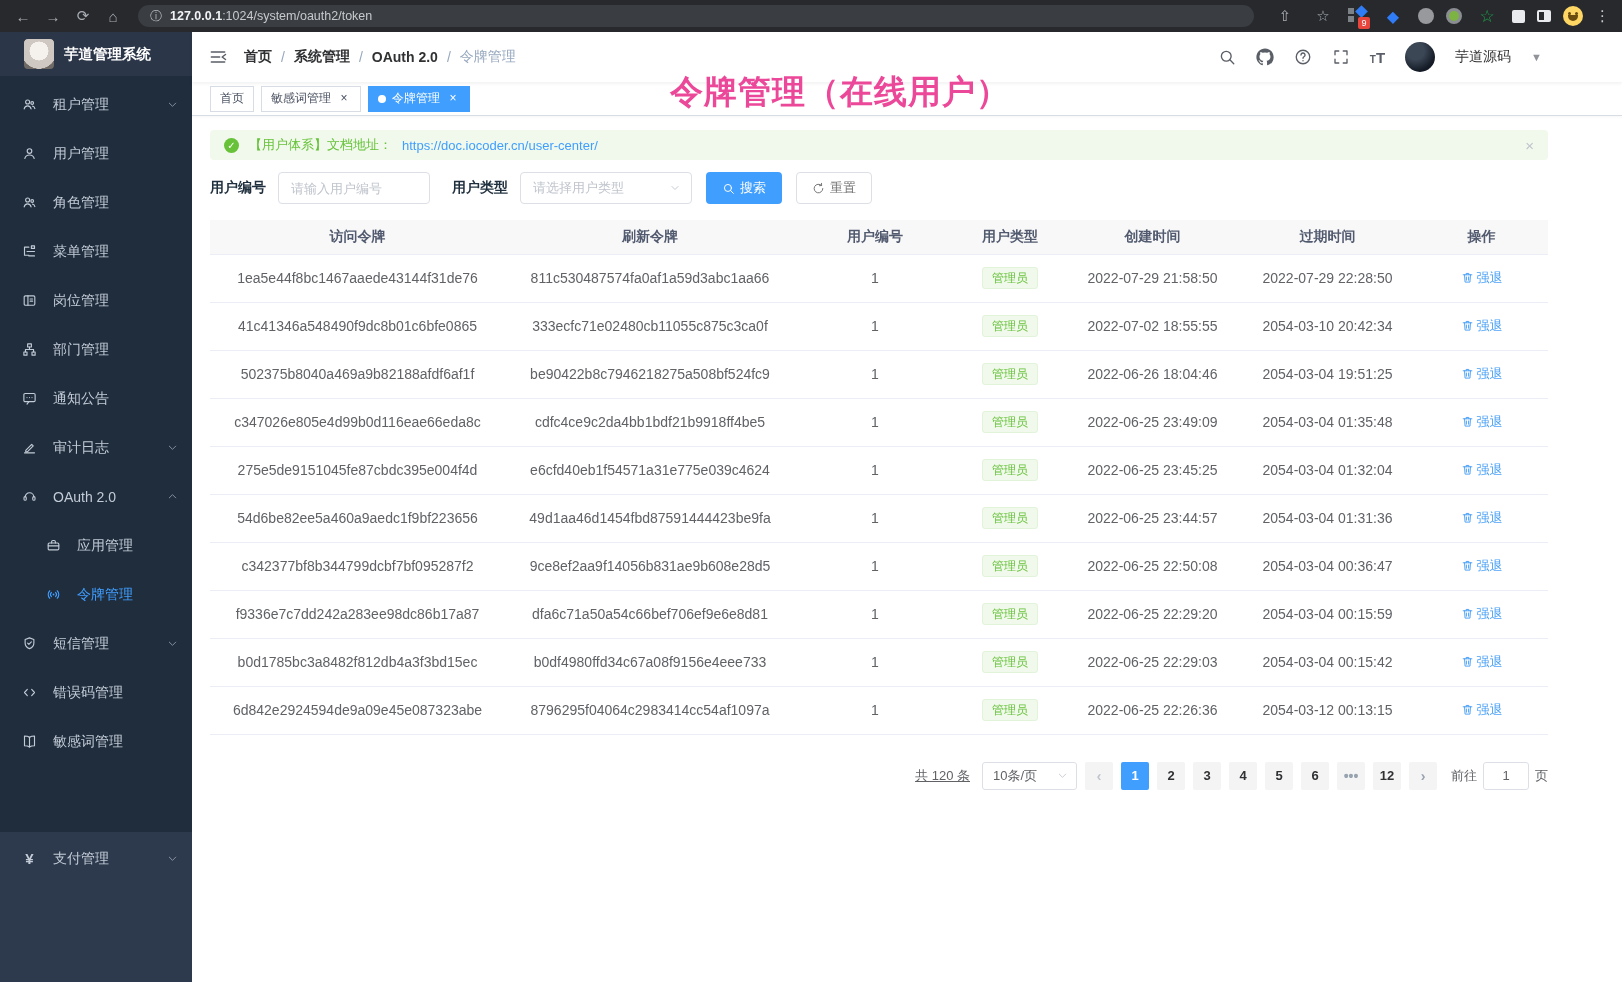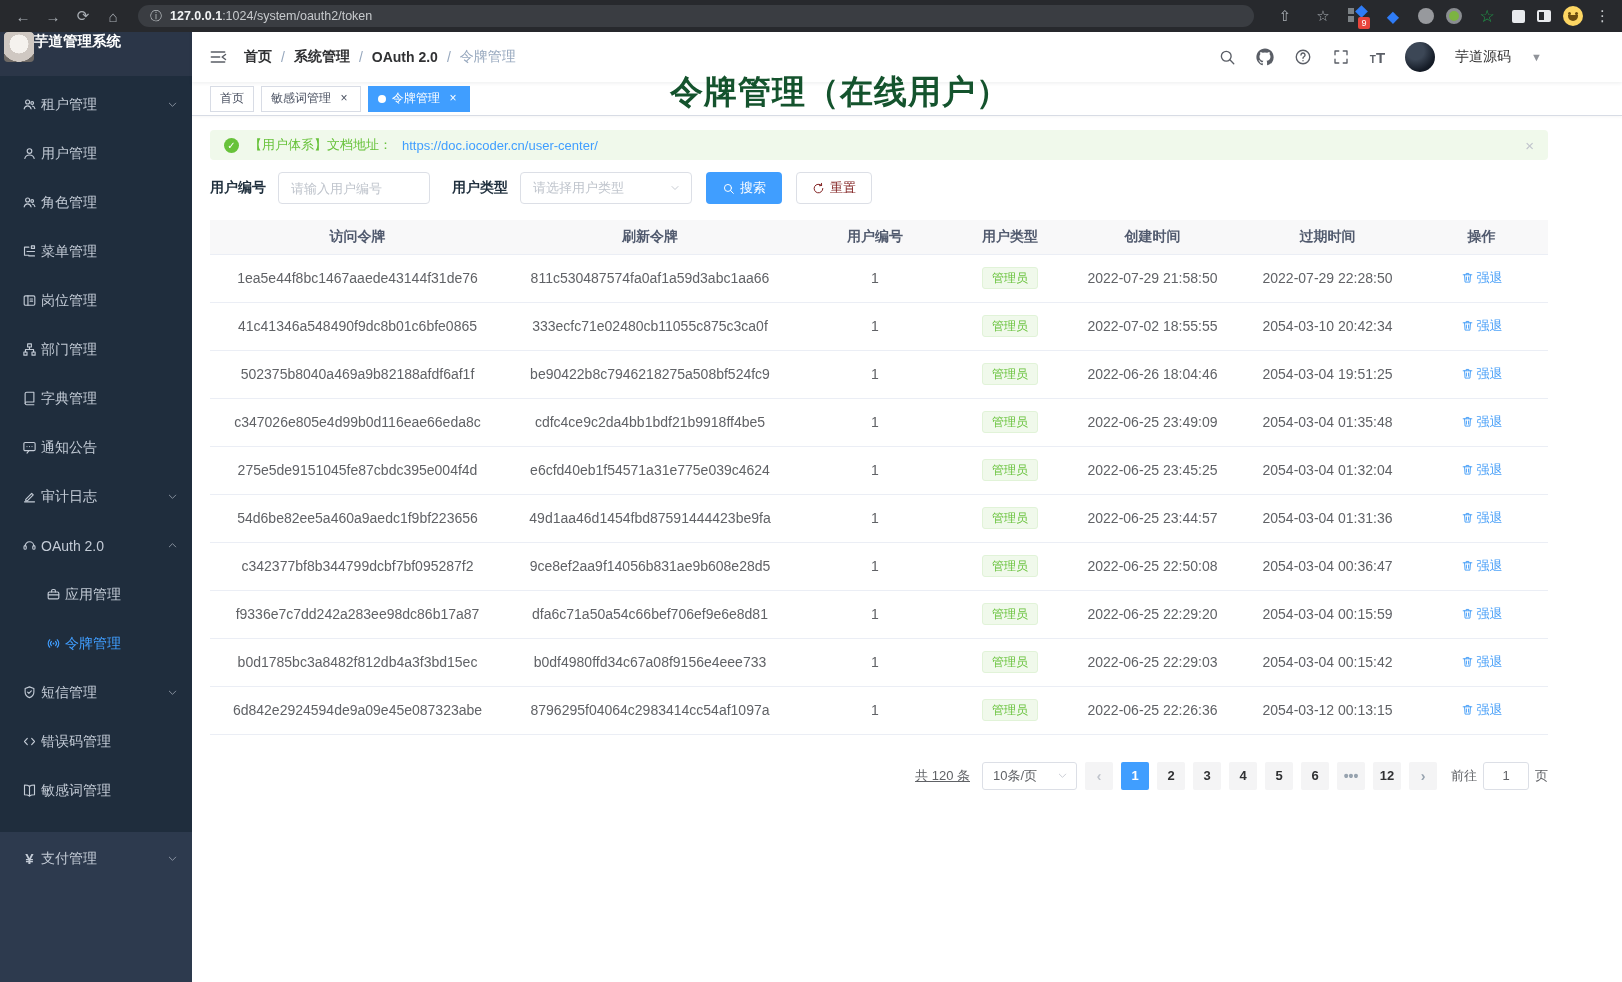--- a/index.html
+++ b/index.html
@@ -39,7 +39,7 @@
   
   .app { display:flex; height:950px; }
   .sidebar { width:192px; background:#1f2d3d; display:flex; flex-direction:column; flex:0 0 192px; }
-  .logo-bar { height:44px; background:#2b3648; display:flex; align-items:flex-start; padding:0 4px; }
+  .logo-bar { height:44px; background:#2b3648; display:flex; align-items:center; gap:10px; padding:0 24px; }
   .logo-img { width:30px; height:30px; border-radius:4px;
     background:radial-gradient(circle at 50% 40%, #f5f2ee 0 40%, #cfc8c2 41% 75%, #6f6a66 76%); }
   .logo-title { color:#fff; font-size:14.5px; font-weight:bold; white-space:nowrap; }

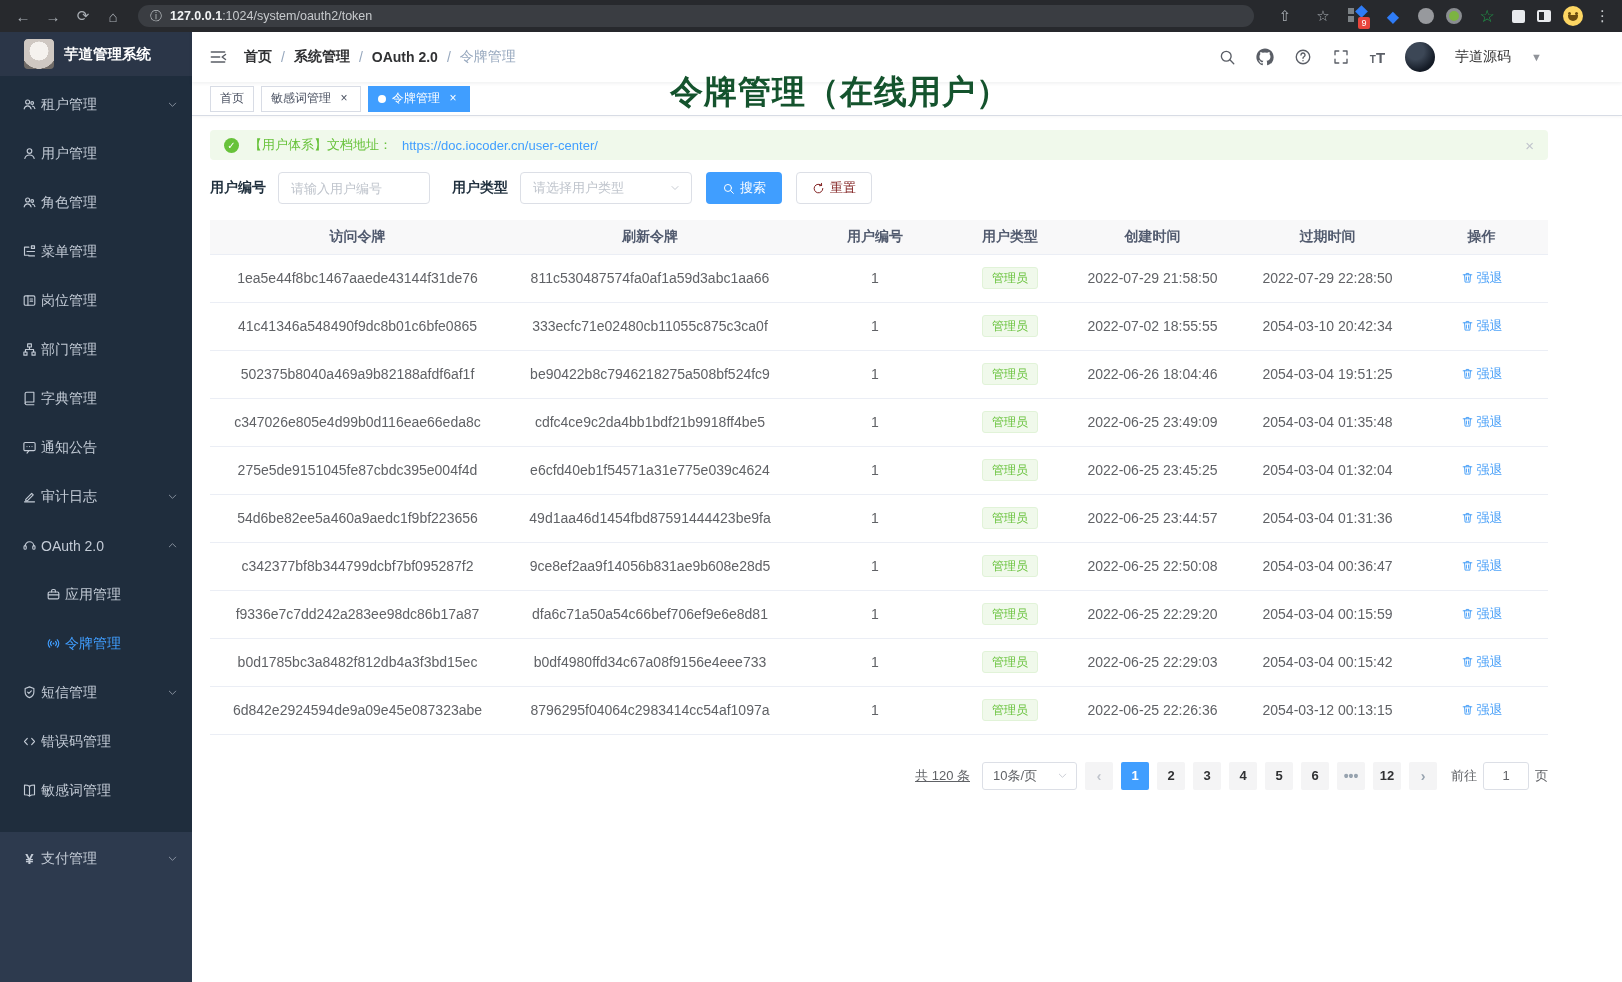--- a/index.html
+++ b/index.html
@@ -46,7 +46,7 @@
   .menu { flex:1; padding-top:4px; }
   .menu.bottom { flex:0 0 150px; background:#2d3a4e; padding-top:2px; }
   .menu-item { height:49px; display:flex; align-items:center; padding:0 14px 0 22px; color:#c3cbd6;
-    font-size:14px; cursor:pointer; gap:4px; }
+    font-size:14px; cursor:pointer; gap:16px; }
   .menu-item .lbl { flex:1; white-space:nowrap; }
   .menu-item.sub { padding-left:46px; }
   .menu-item.active { color:#409eff; }

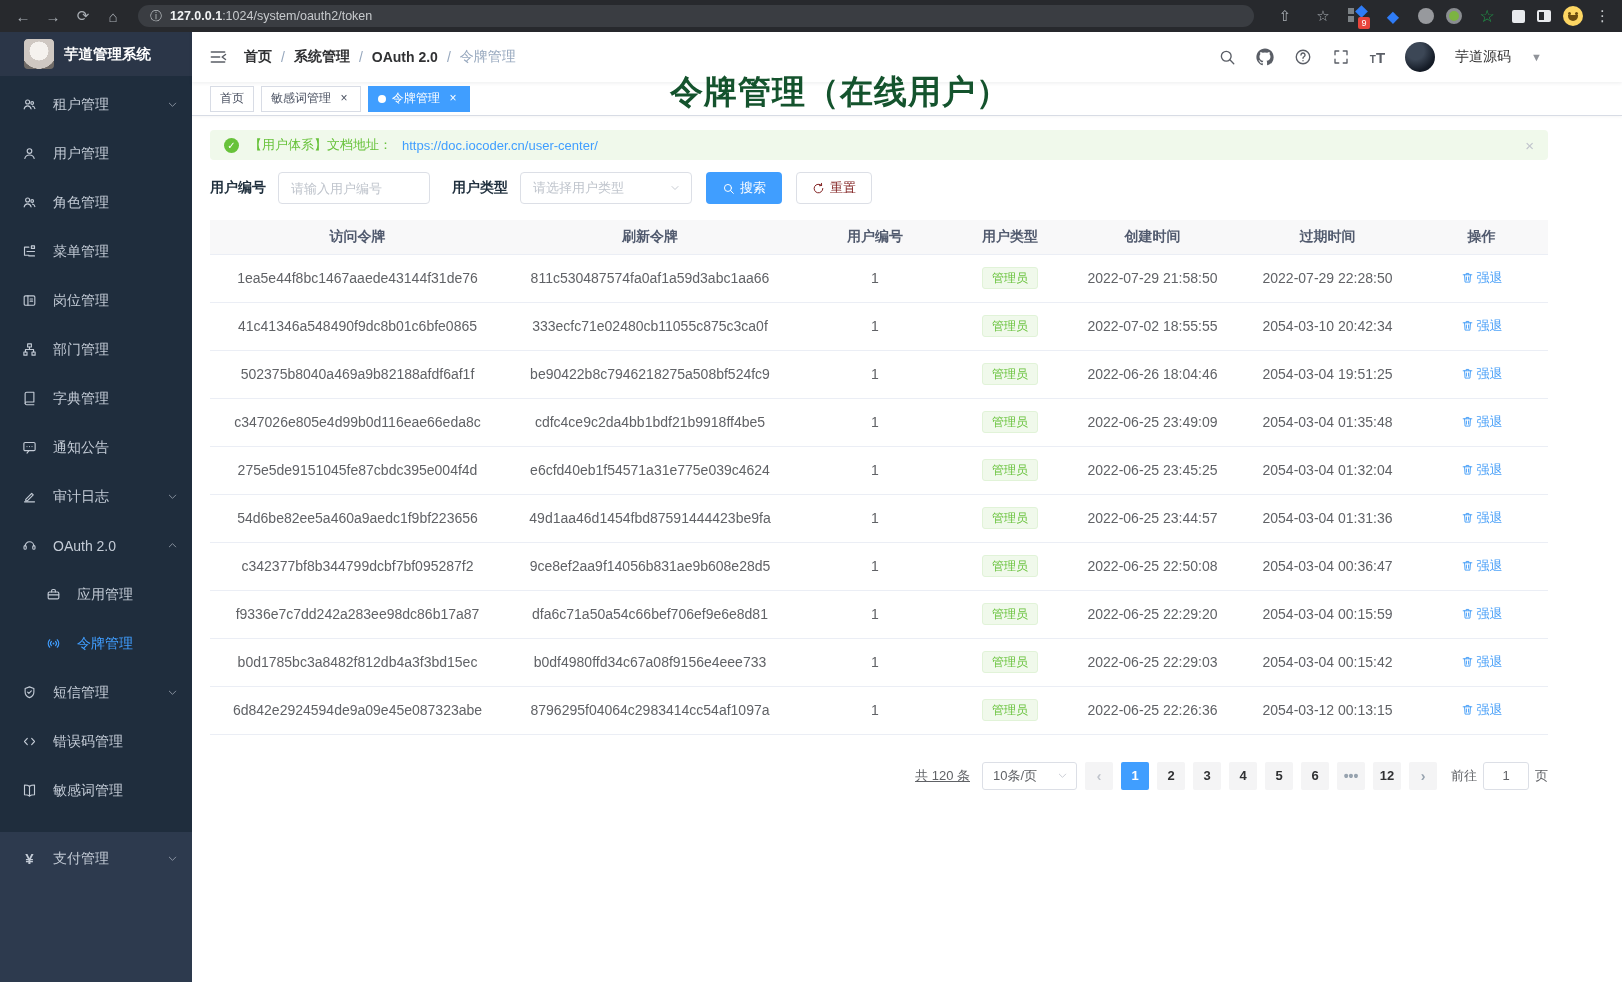--- a/index.html
+++ b/index.html
@@ -423,7 +423,7 @@
         </div>
       </div>
 
-    <div class="annotation" style="color: #14532d;">令牌管理（在线用户）</div>
+    <div class="annotation" style="color: #ec4899;">令牌管理（在线用户）</div>
 
     <div class="content">
       <div class="alert">

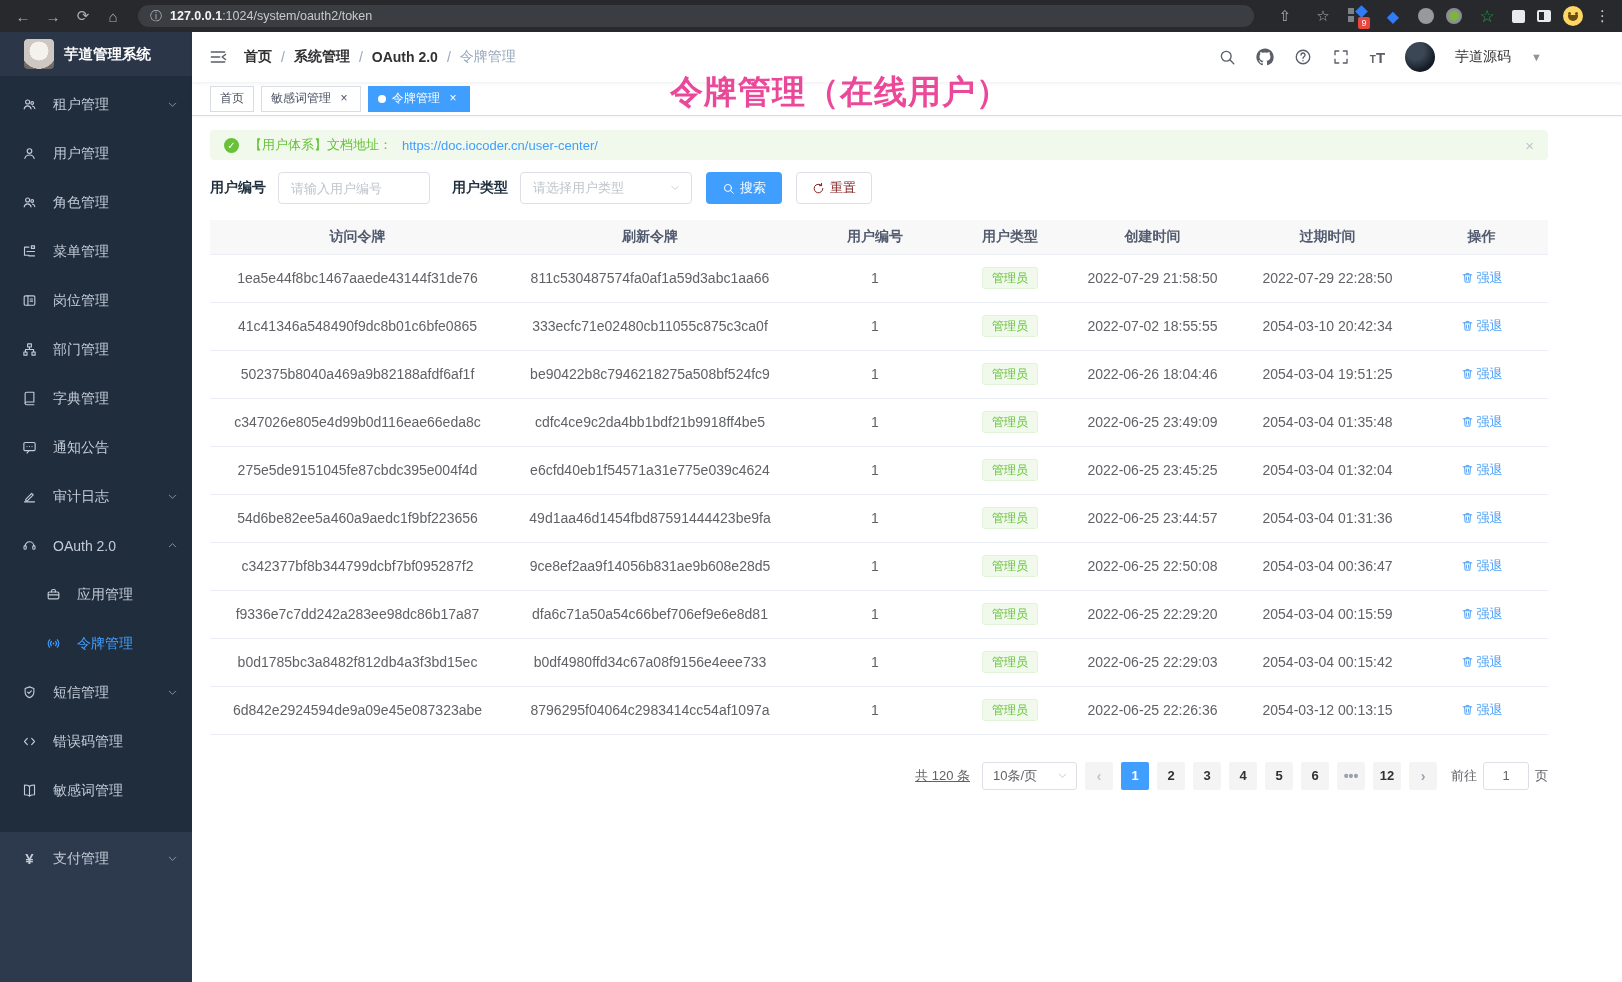--- a/index.html
+++ b/index.html
@@ -113,7 +113,7 @@
     gap:5px; padding:0 15px; cursor:pointer; border:1px solid transparent; }
   .btn .icn svg { width:13px; height:13px; }
   .btn-primary { background:#409eff; color:#fff; }
-  .btn-plain { background:#fff; border-color:#dcdfe6; color:#7f1d1d; margin-left:4px; }
+  .btn-plain { background:#fff; border-color:#dcdfe6; color:#737373; margin-left:4px; }
 
   
   table { width:100%; border-collapse:collapse; table-layout:fixed; }

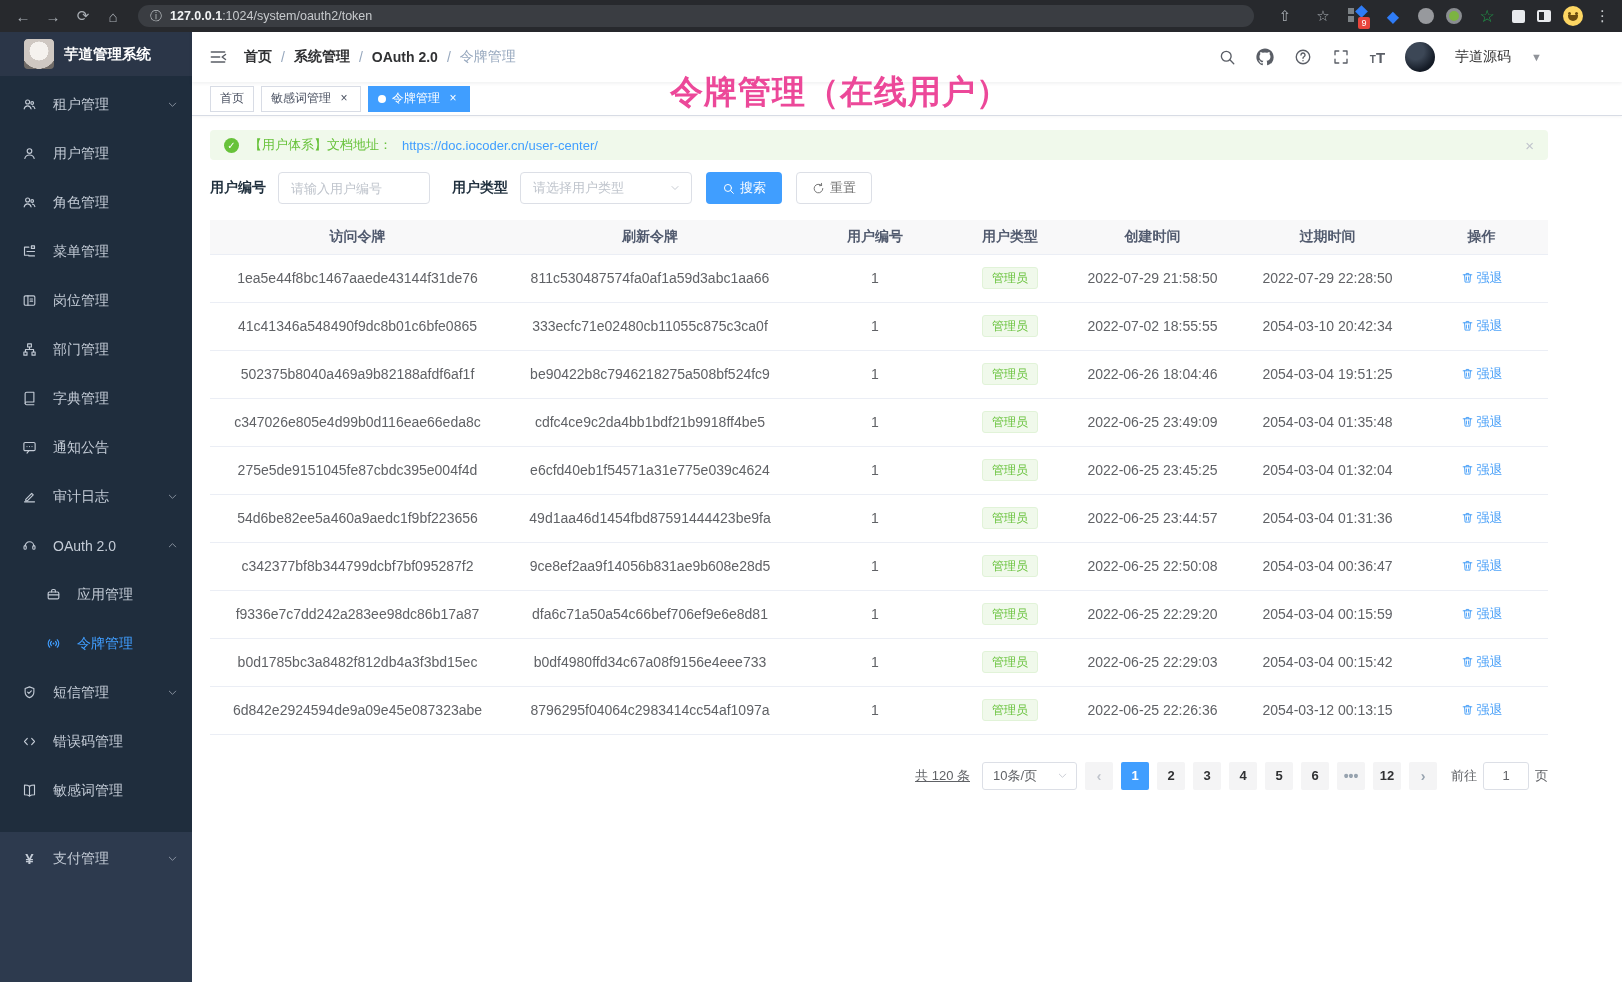--- a/index.html
+++ b/index.html
@@ -253,15 +253,6 @@
         <div class="menu-item">
           <span class="icn">
             <svg viewBox="0 0 24 24">
-              <path d="M5 4.5A2.5 2.5 0 0 1 7.5 2H19v15.5H7.5A2.5 2.5 0 0 0 5 20z"></path>
-              <path d="M5 20a2.5 2.5 0 0 0 2.5 2H19"></path>
-            </svg>
-          </span>
-          <span class="lbl">字典管理</span>
-        </div>
-        <div class="menu-item">
-          <span class="icn">
-            <svg viewBox="0 0 24 24">
               <rect x="3" y="4" width="18" height="13" rx="2"></rect>
               <path d="M8 21l3-4"></path>
               <path d="M8 10.5h.01M12 10.5h.01M16 10.5h.01"></path>

